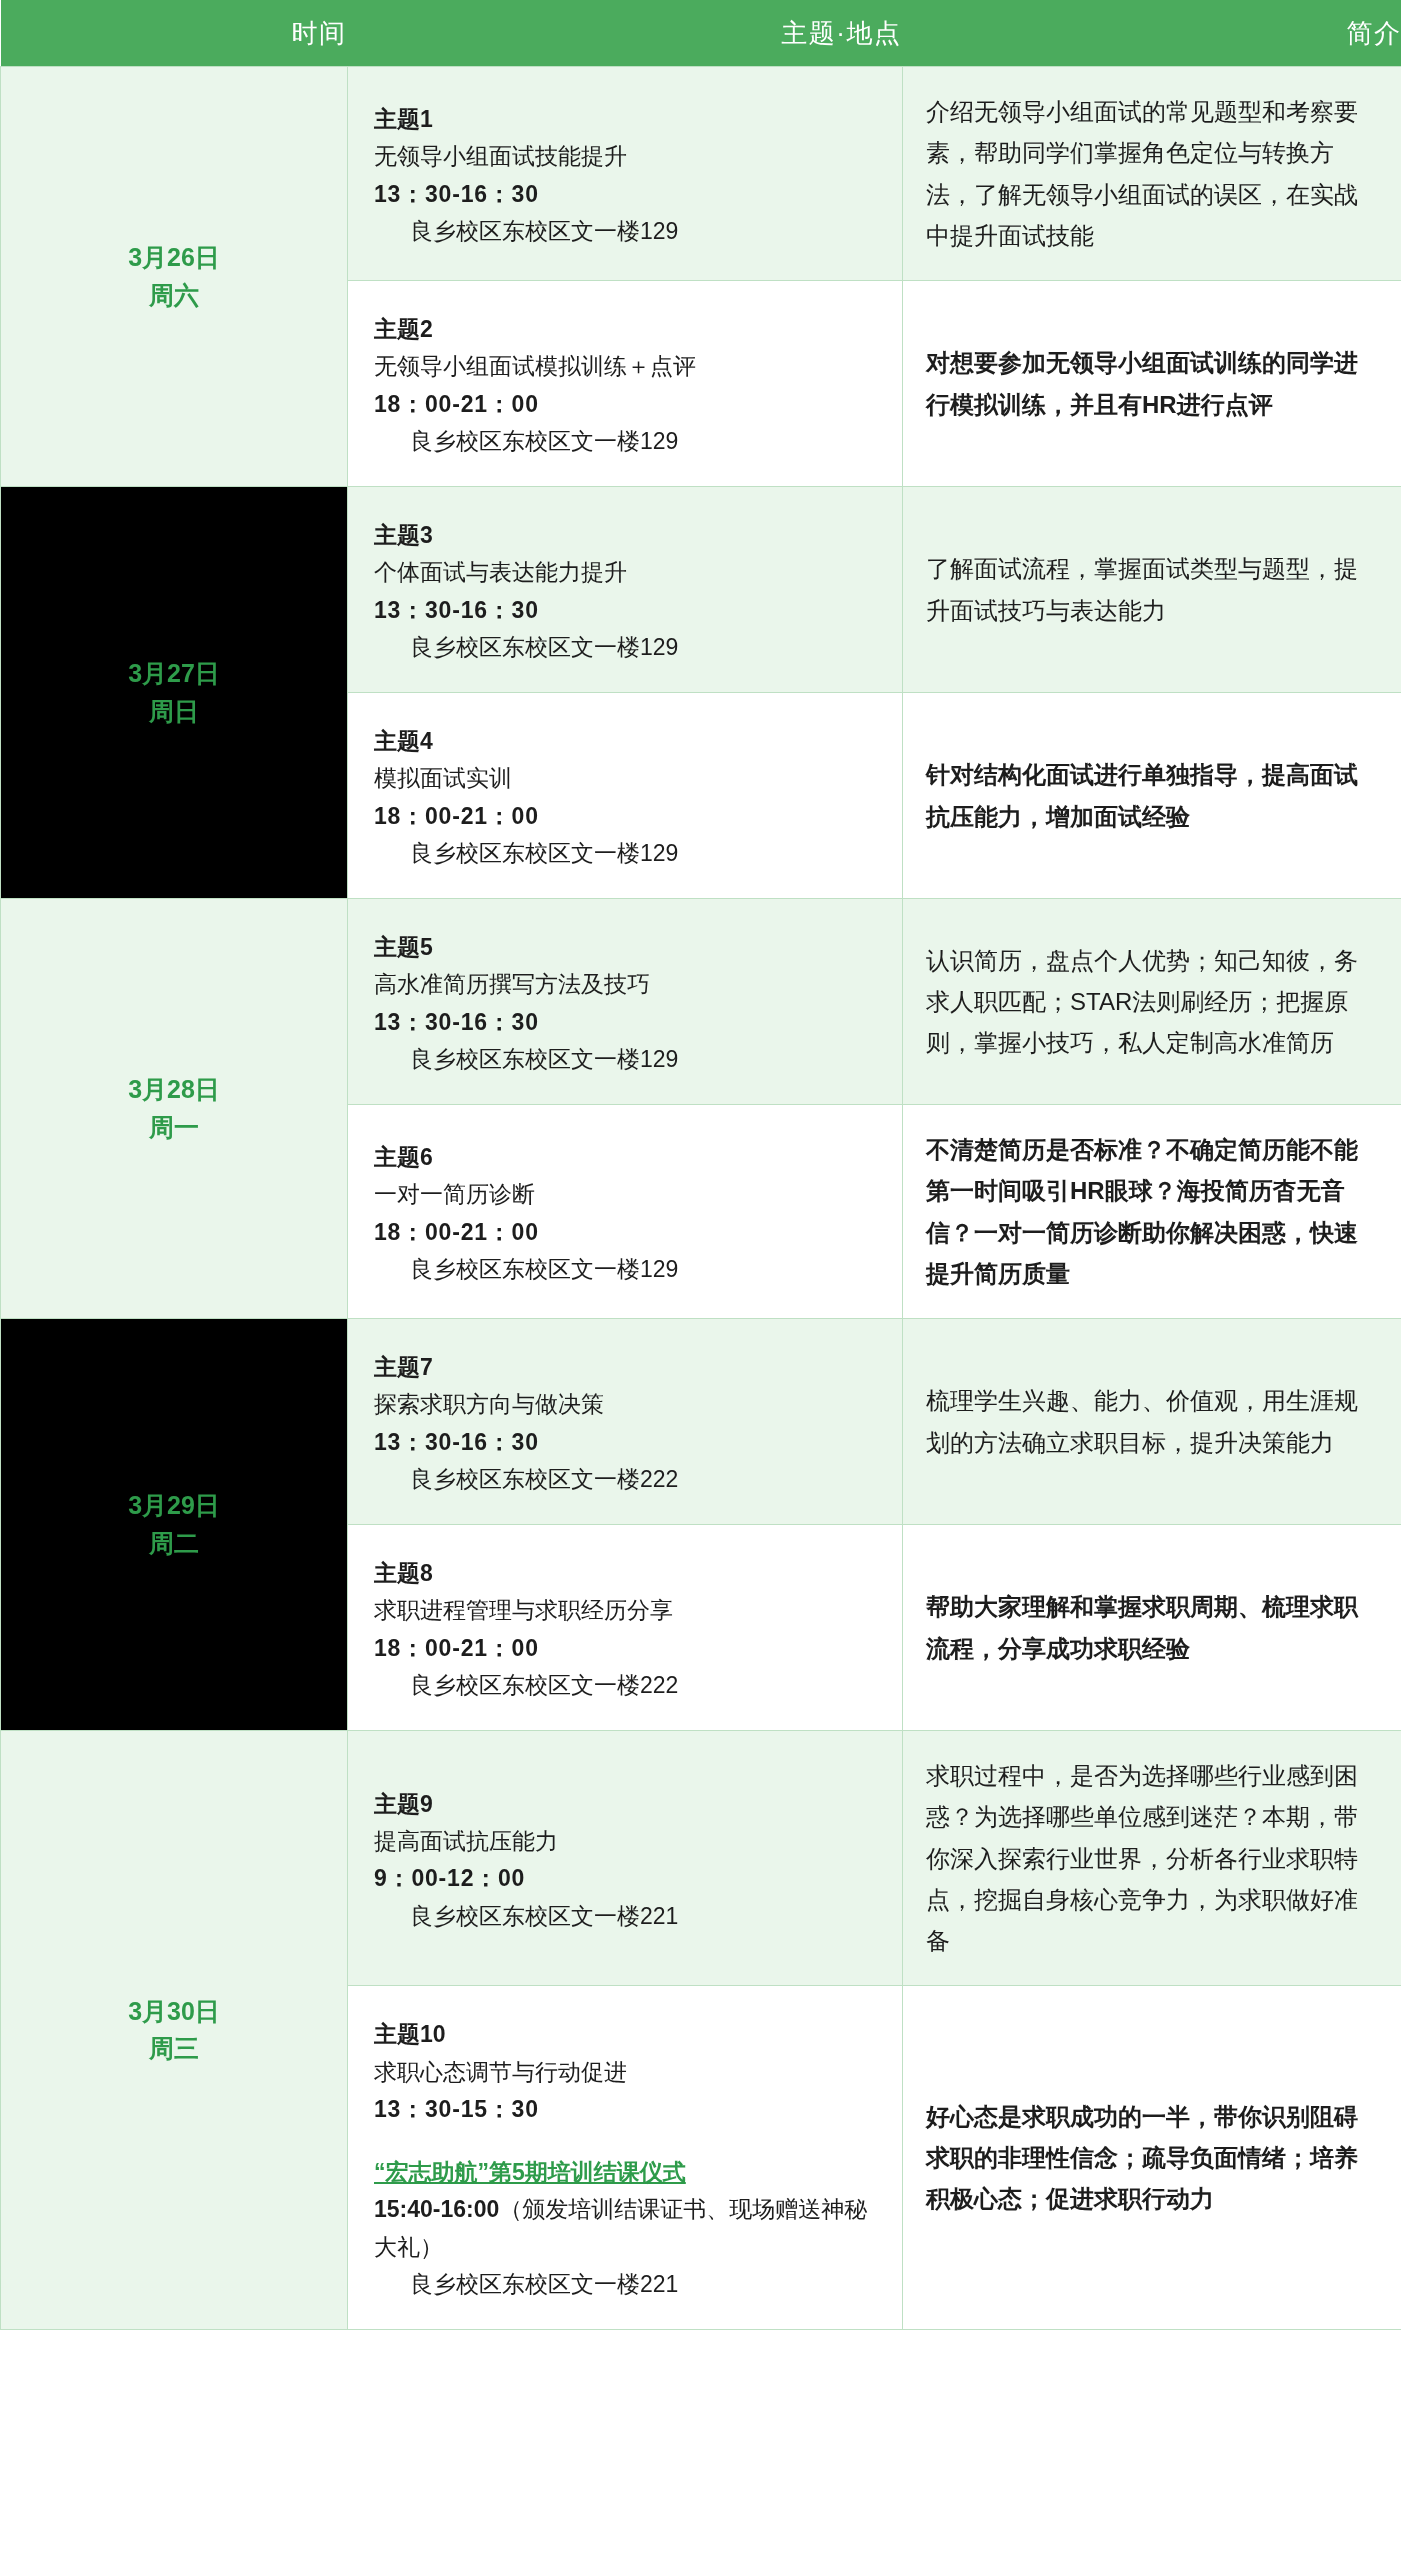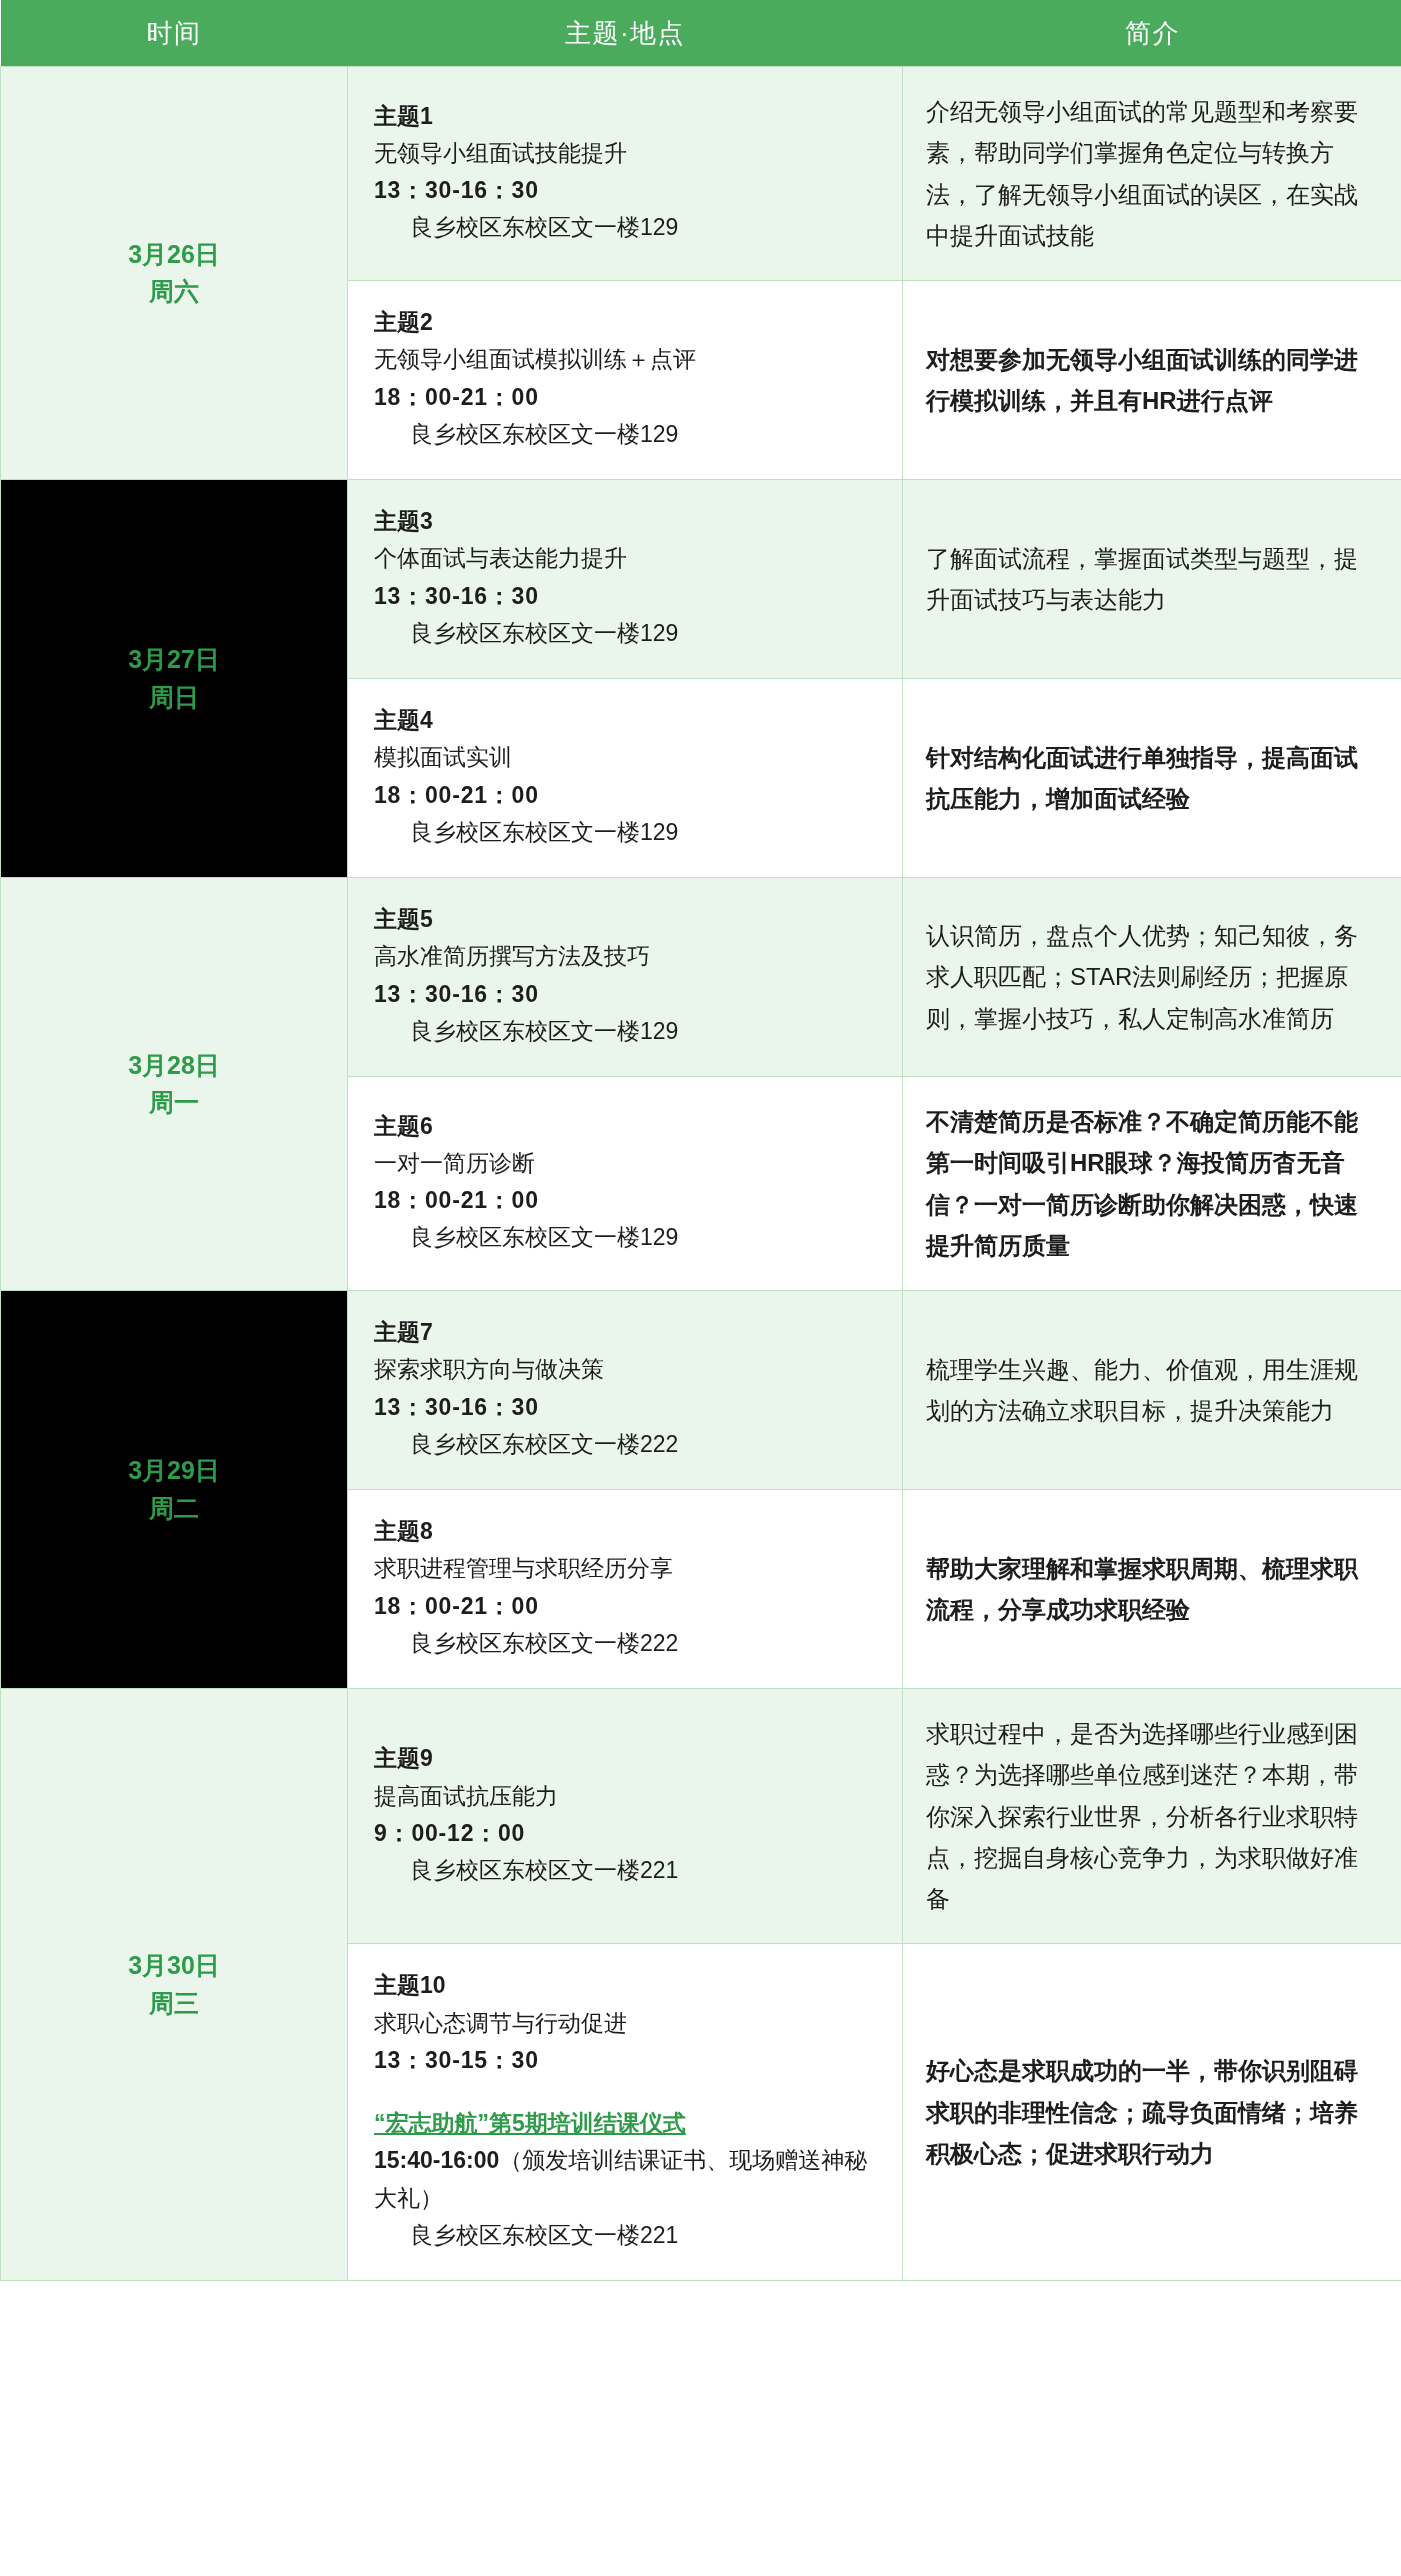--- a/index.html
+++ b/index.html
@@ -26,7 +26,7 @@
     font-size: 26px;
     font-weight: normal;
     height: 64px;
-    text-align: center;
+    text-align: right;
     vertical-align: middle;
     letter-spacing: 1.5px;
     border: none;

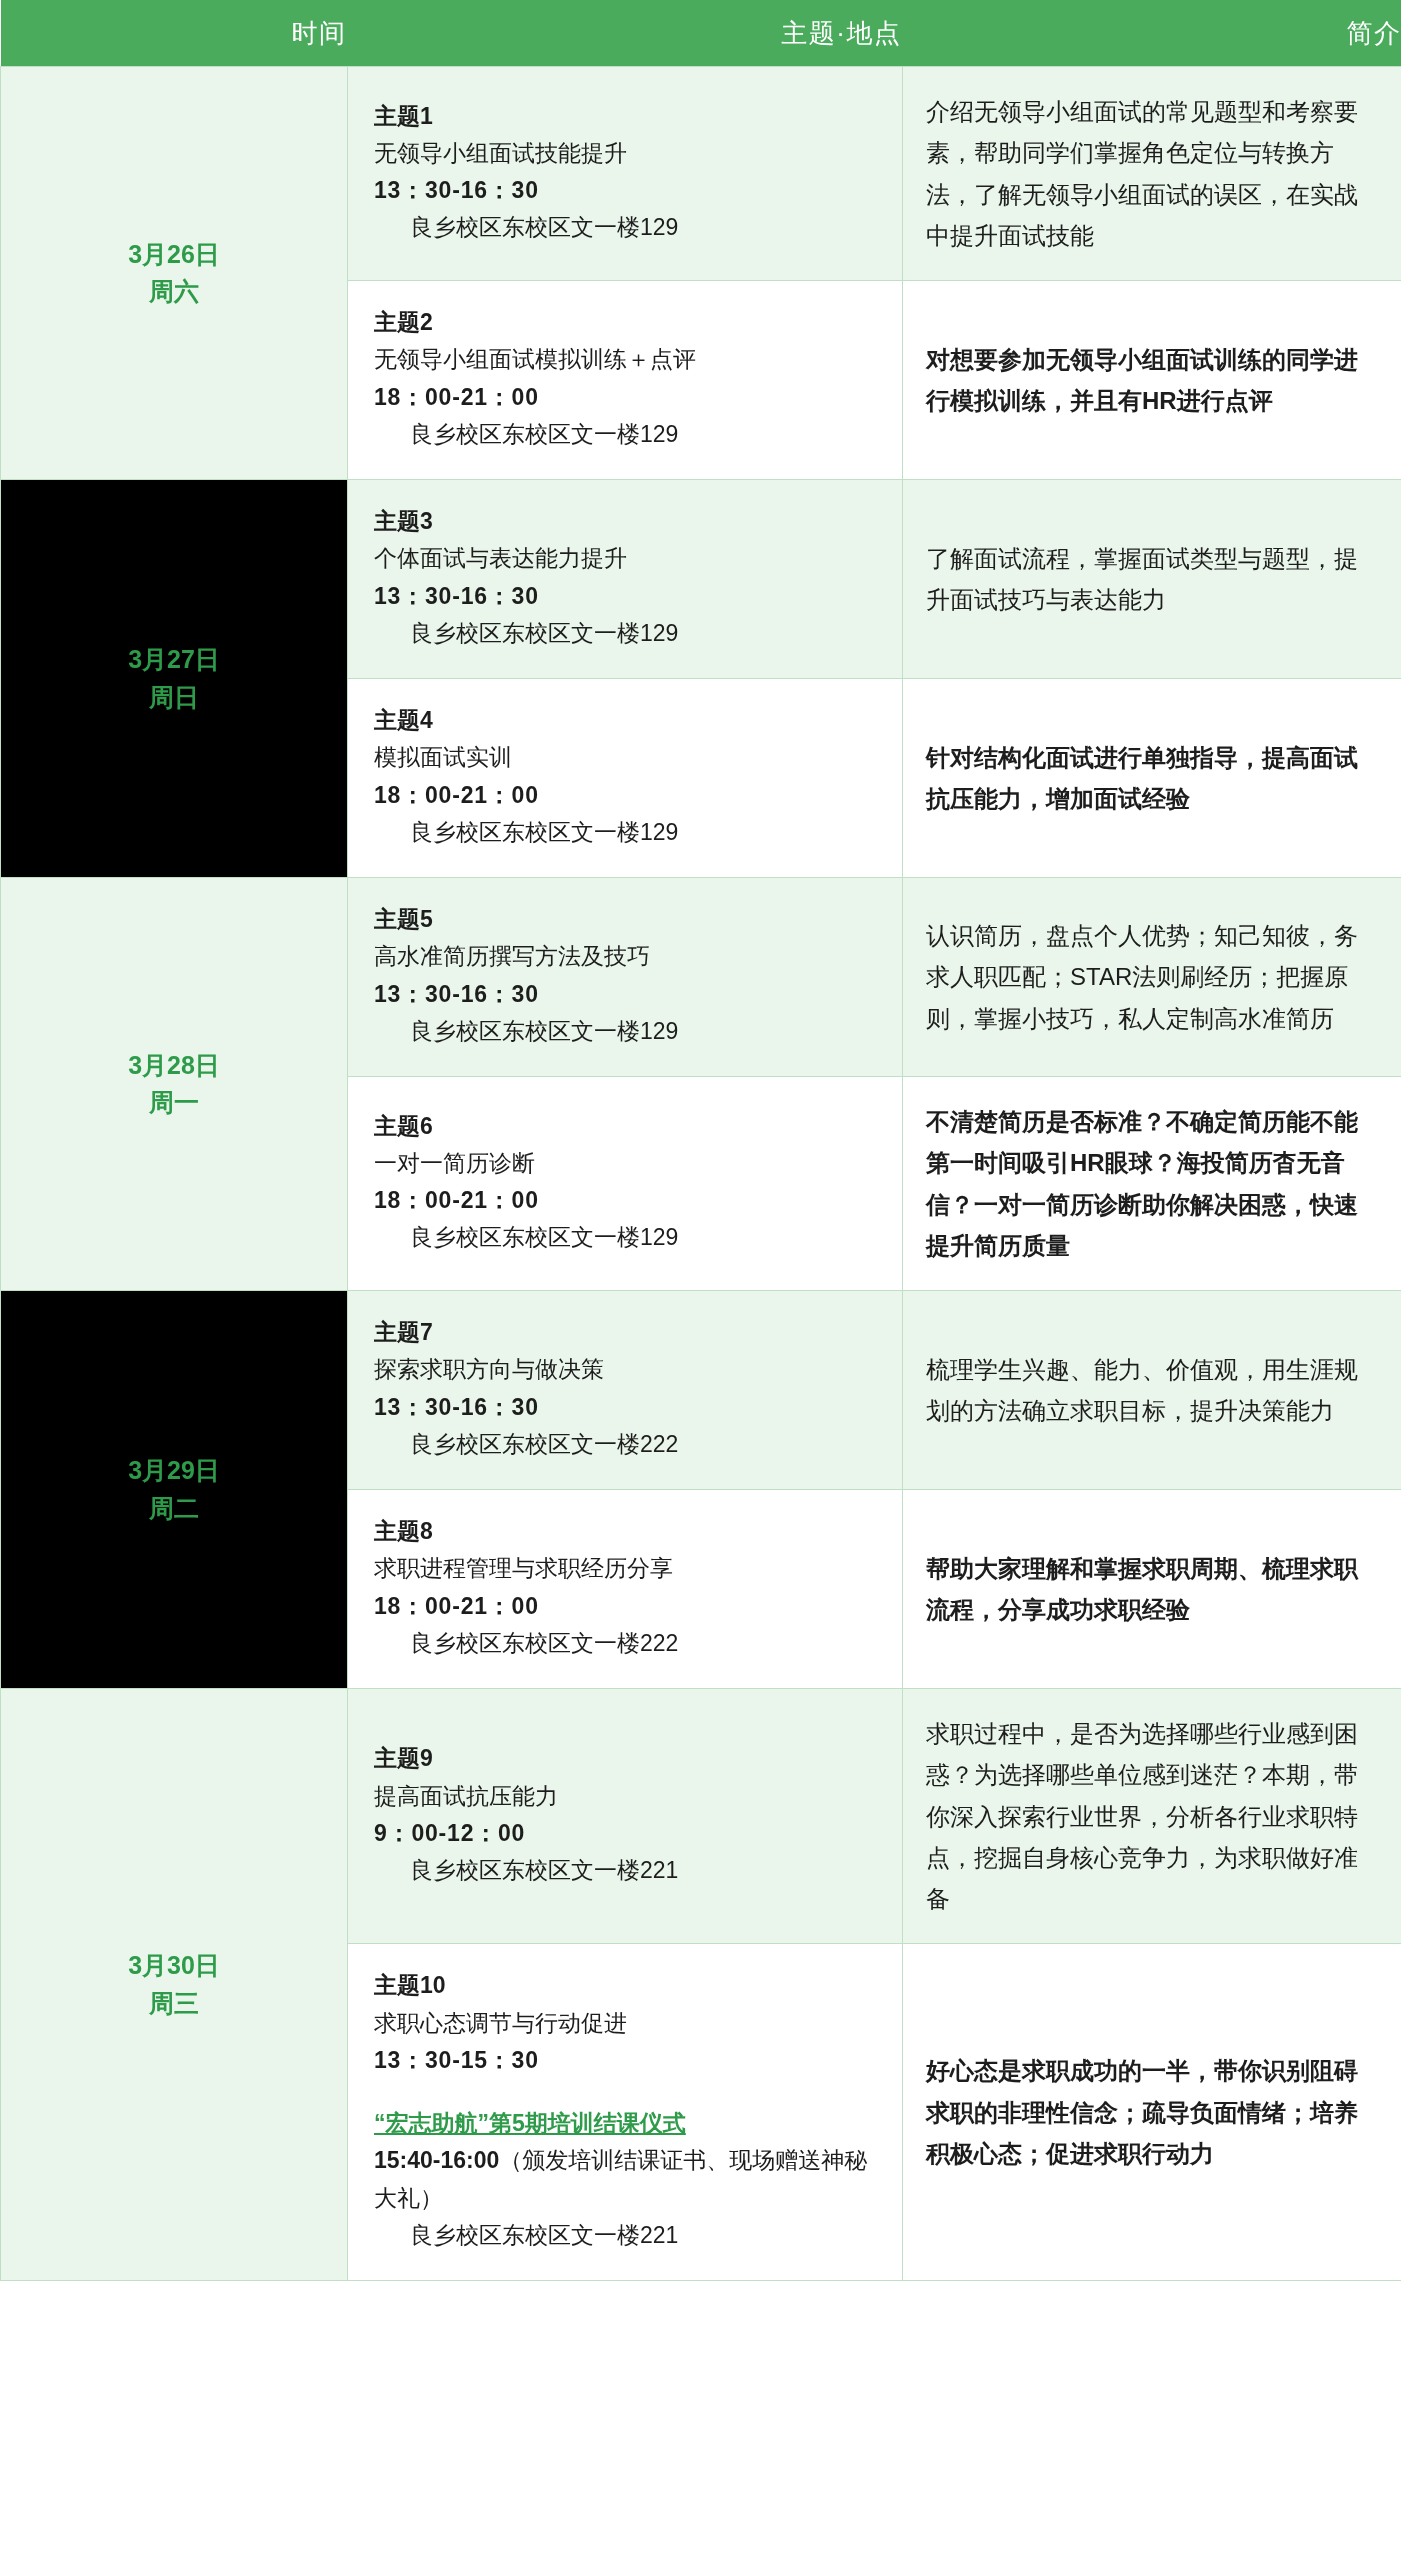--- a/index.html
+++ b/index.html
@@ -54,7 +54,7 @@
   td.time-cell .d2 { display: block; }
 
   td.topic-cell {
-    padding: 23px 26px 26px 26px;
+    padding: 30px 26px 26px 26px;
     background: #eaf6eb;
     color: #1d1d1d;
     font-size: 23px;

